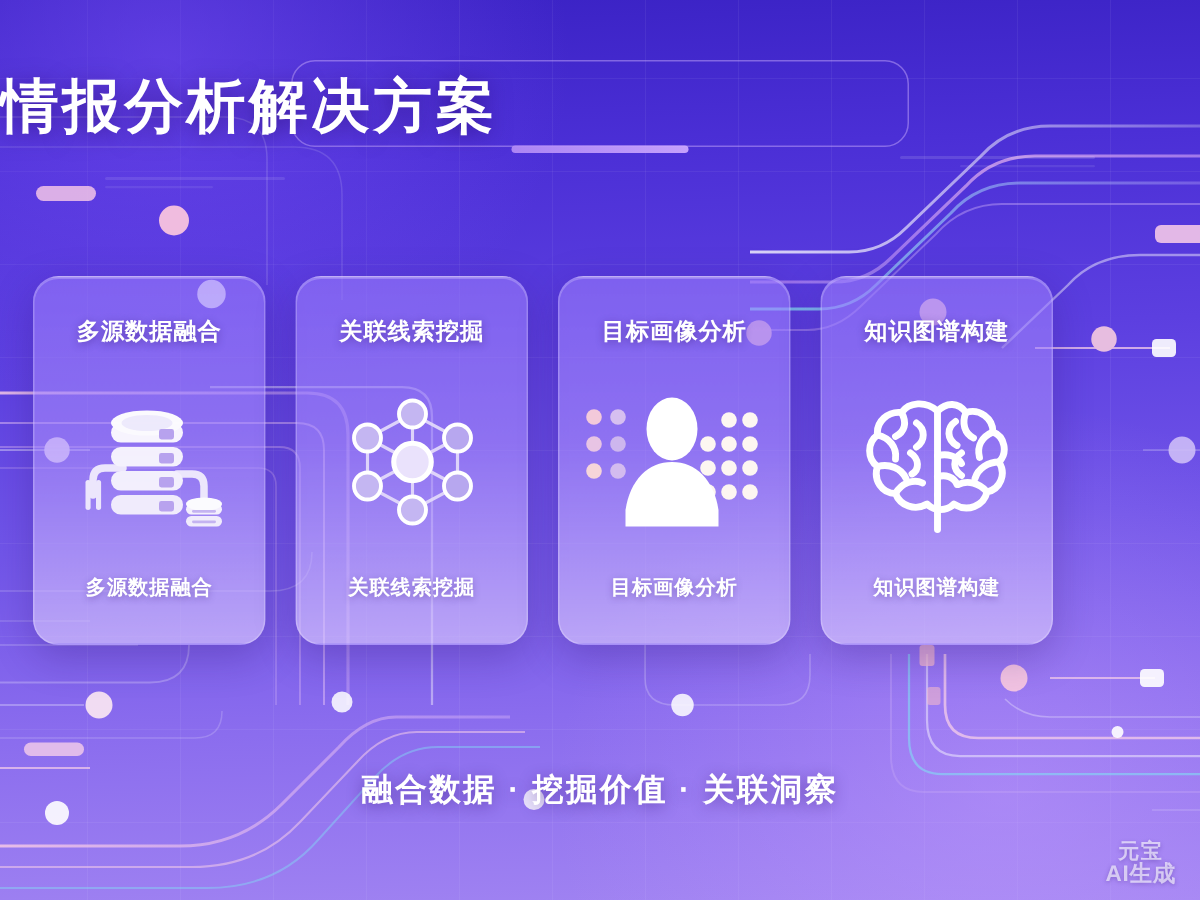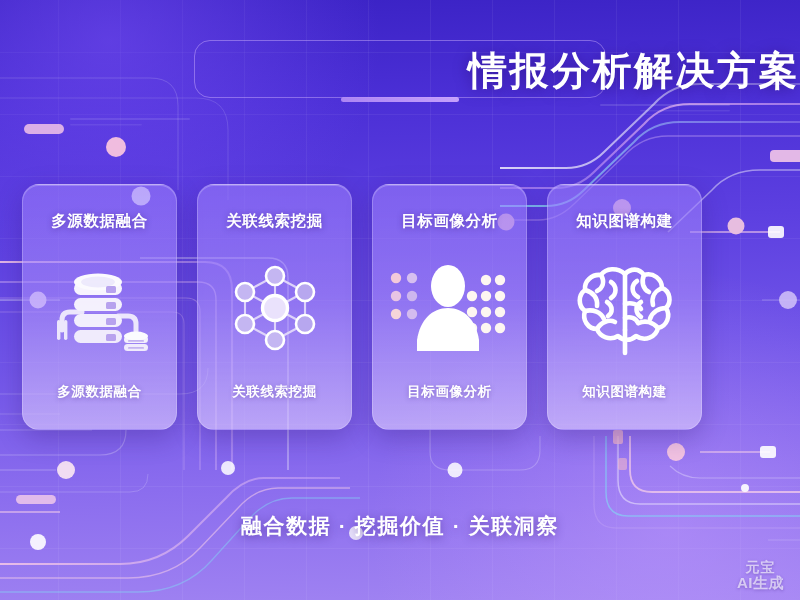--- a/index.html
+++ b/index.html
@@ -56,7 +56,7 @@
   }
   .title {
     position:absolute; left:0; top:44px; width:800px;
-    text-align:right;
+    text-align:left;
     font-size:39px; font-weight:bold; color:#ffffff;
     letter-spacing:2.5px;
     text-shadow:0 2px 14px rgba(40,10,110,.55);

